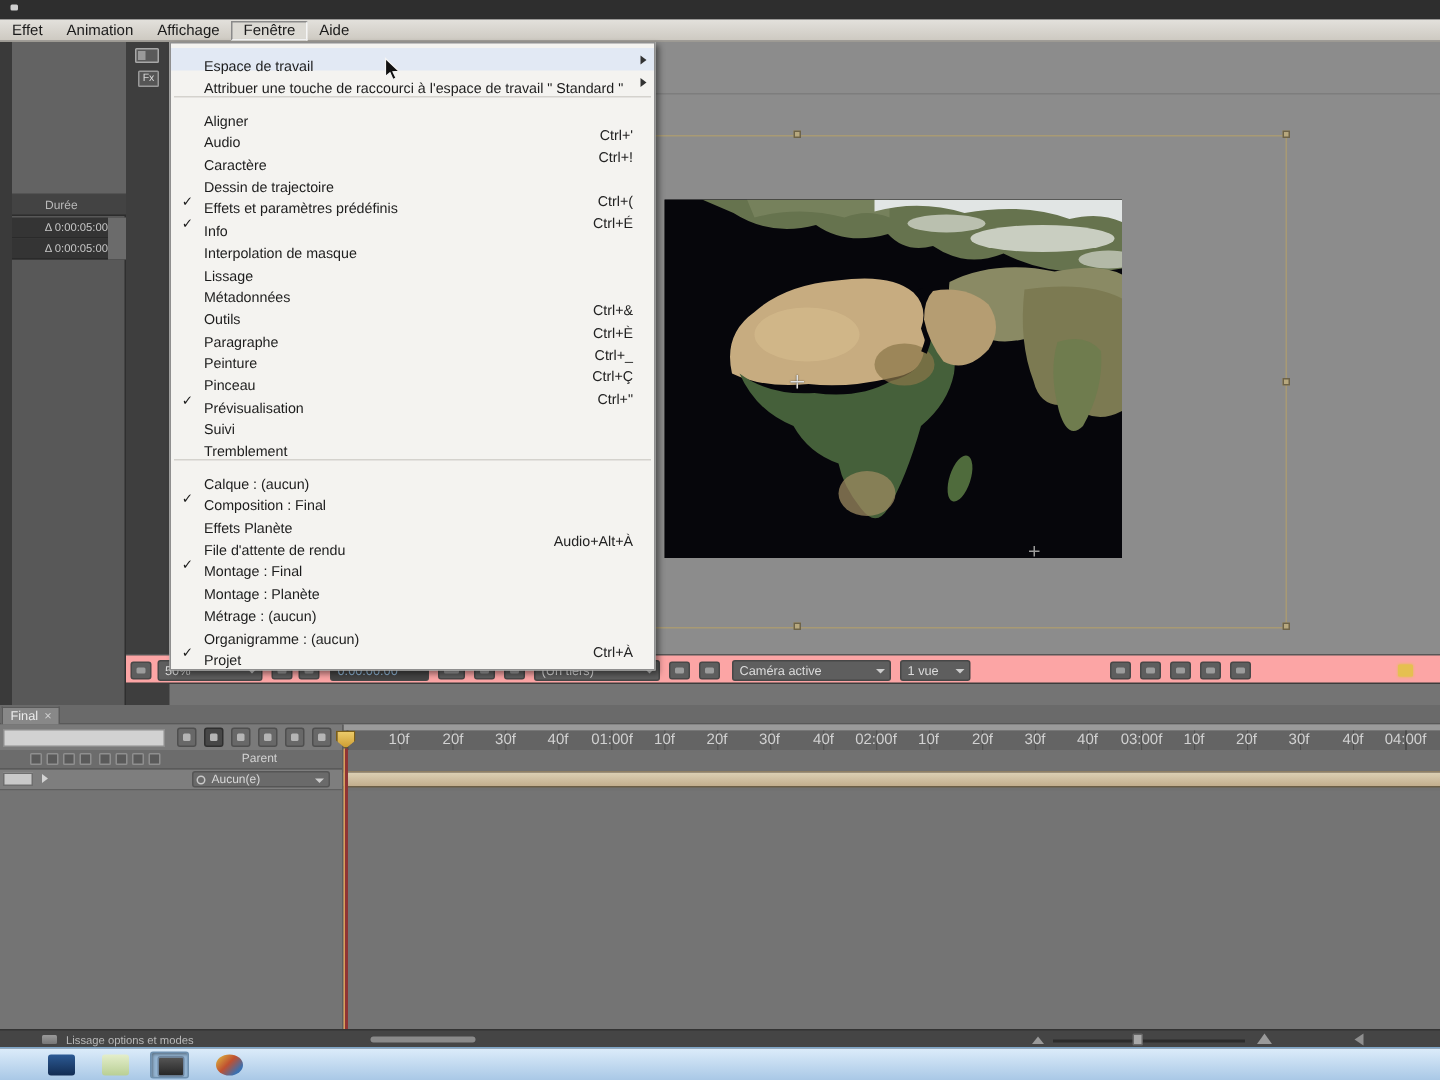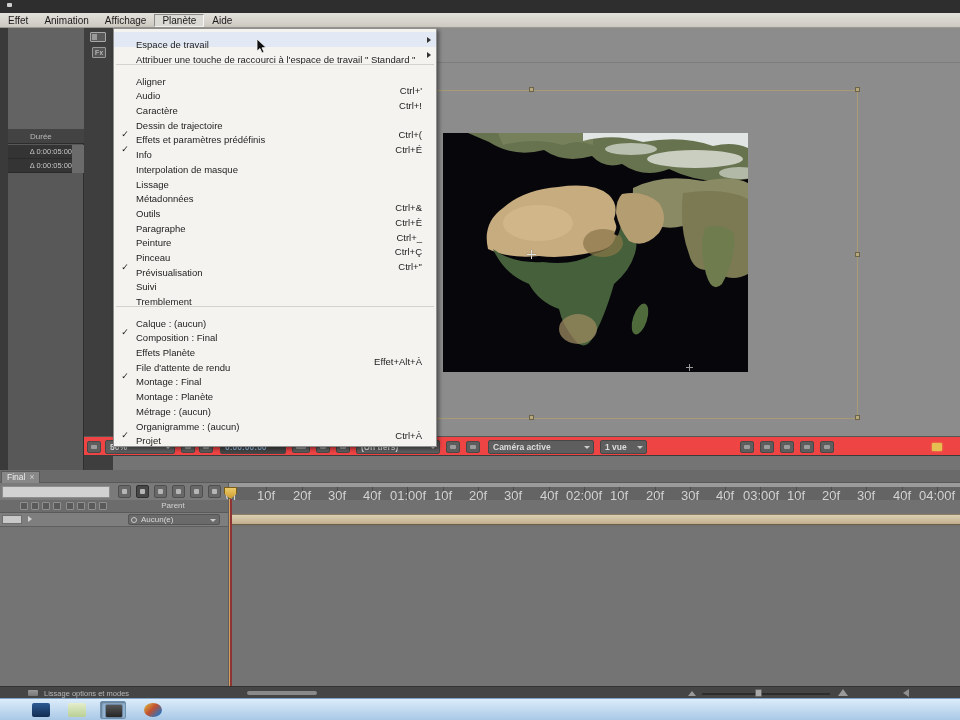--- a/index.html
+++ b/index.html
@@ -119,7 +119,7 @@
   <div class="mb-item">Effet</div>
   <div class="mb-item">Animation</div>
   <div class="mb-item">Affichage</div>
-  <div class="mb-item active">Planète</div>
+  <div class="mb-item active">Fenêtre</div>
   <div class="mb-item">Aide</div>
 </div>
 

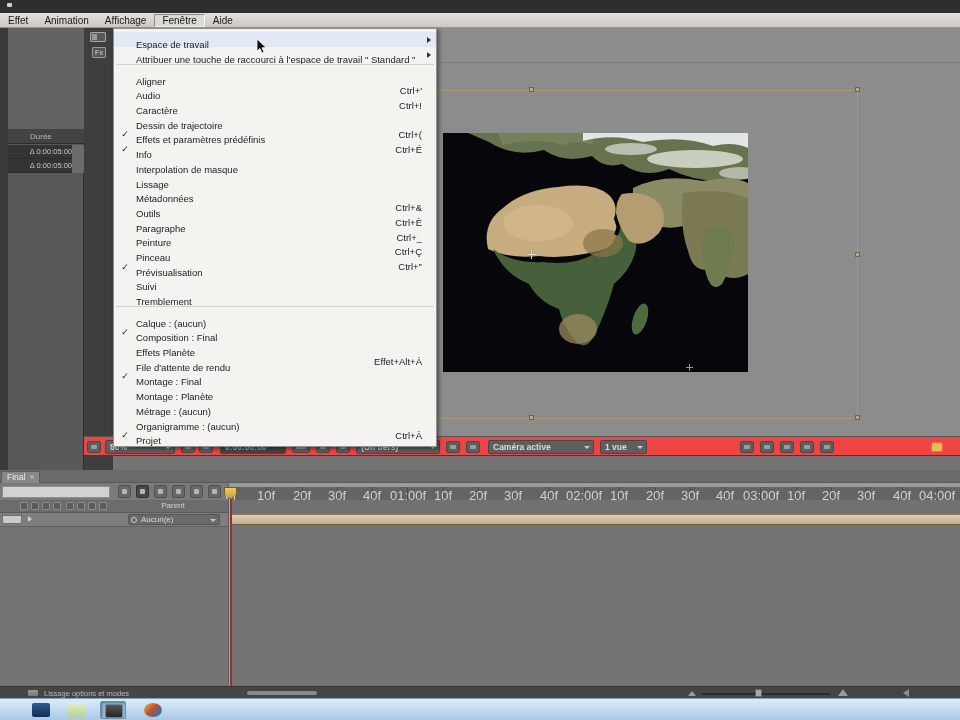--- a/index.html
+++ b/index.html
@@ -301,7 +301,7 @@
   <div class="mi">
       <span class="chk"></span>
       <span class="lbl">File d'attente de rendu</span>
-      <span class="sc">Effet+Alt+À</span>
+      <span class="sc">Audio+Alt+À</span>
     </div>
   <div class="mi">
       <span class="chk">✓</span>

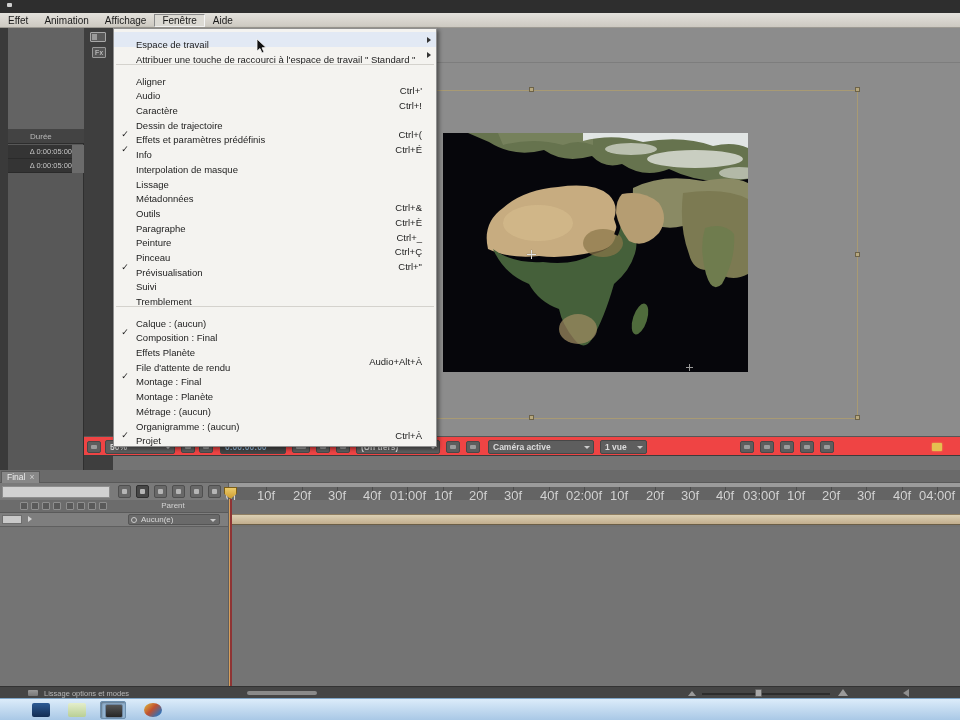--- a/index.html
+++ b/index.html
@@ -54,7 +54,7 @@
   .cursor { z-index:60; }
 
   
-  .comp-toolbar { left:84px; top:436px; width:876px; height:20px; background:#ef4444; border-top:1px solid #565656; border-bottom:1px solid #3c3c3c;font-weight:bold; }
+  .comp-toolbar { left:84px; top:436px; width:876px; height:20px; background:#fca5a5; border-top:1px solid #565656; border-bottom:1px solid #3c3c3c; }
   .tb-widget { position:absolute; top:3px; height:14px; background:#5e5e5e; border:1px solid #474747; border-radius:2px; color:#dcdcdc; font-size:8.5px; line-height:12px; padding:0 4px; white-space:nowrap; }
   .tb-caret { position:absolute; right:3px; top:5px; width:0; height:0; border-top:3px solid #ccc; border-left:3px solid transparent; border-right:3px solid transparent; }
   .tb-icon { position:absolute; top:4px; width:14px; height:12px; background:#5e5e5e; border:1px solid #484848; border-radius:2px; }

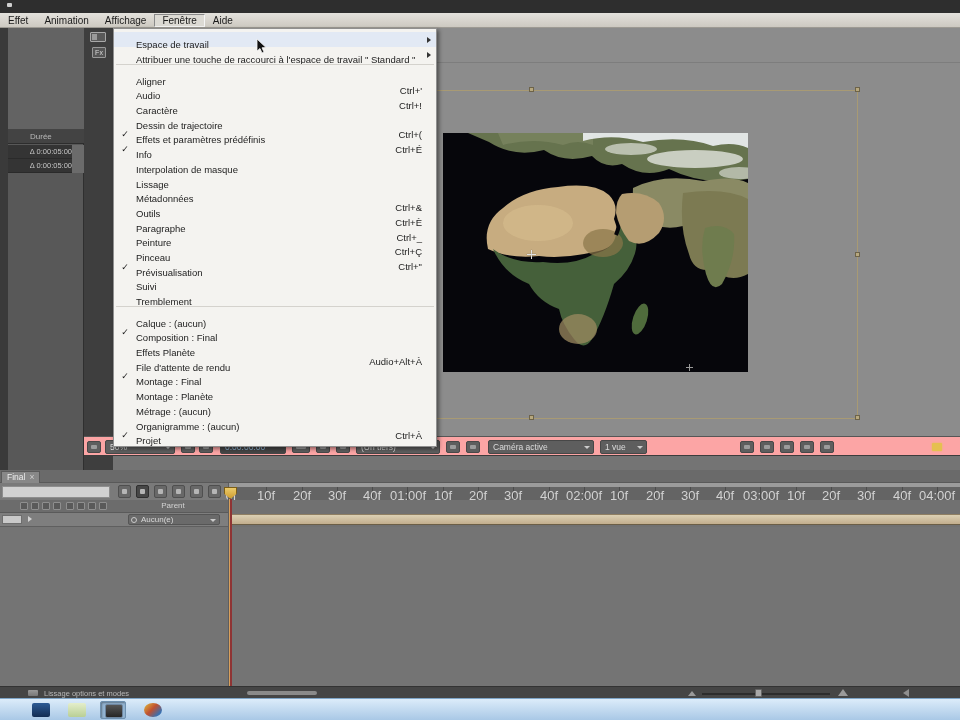--- a/index.html
+++ b/index.html
@@ -76,7 +76,7 @@
   .ruler-strip { left:228px; top:13px; width:732px; height:4px; background:#9b9b9b; border-left:1px solid #555; }
   .ruler { left:228px; top:17px; width:732px; height:13px; background:#646464; border-left:1px solid #555;
            background-image:repeating-linear-gradient(to right, #4c4c4c 0 1px, transparent 1px 35.3px); background-position:2px 0; }
-  .ruler-label { position:absolute; top:1px; transform:translateX(-50%); font-size:13px; color:#d2d2d2; white-space:nowrap; }
+  .ruler-label { position:absolute; top:1px; transform:translateX(-50%); font-size:10px; color:#d2d2d2; white-space:nowrap; }
   .tl-cols { left:0; top:30px; width:228px; height:13px; background:#6c6c6c; border-bottom:1px solid #5a5a5a; }
   .mini-ic { position:absolute; top:2px; width:8px; height:8px; background:#5a5a5a; border:1px solid #8f8f8f; border-radius:1px; }
   .parent-hdr { position:absolute; left:130px; top:1px; width:86px; text-align:center; color:#d2d2d2; font-size:8px; }

